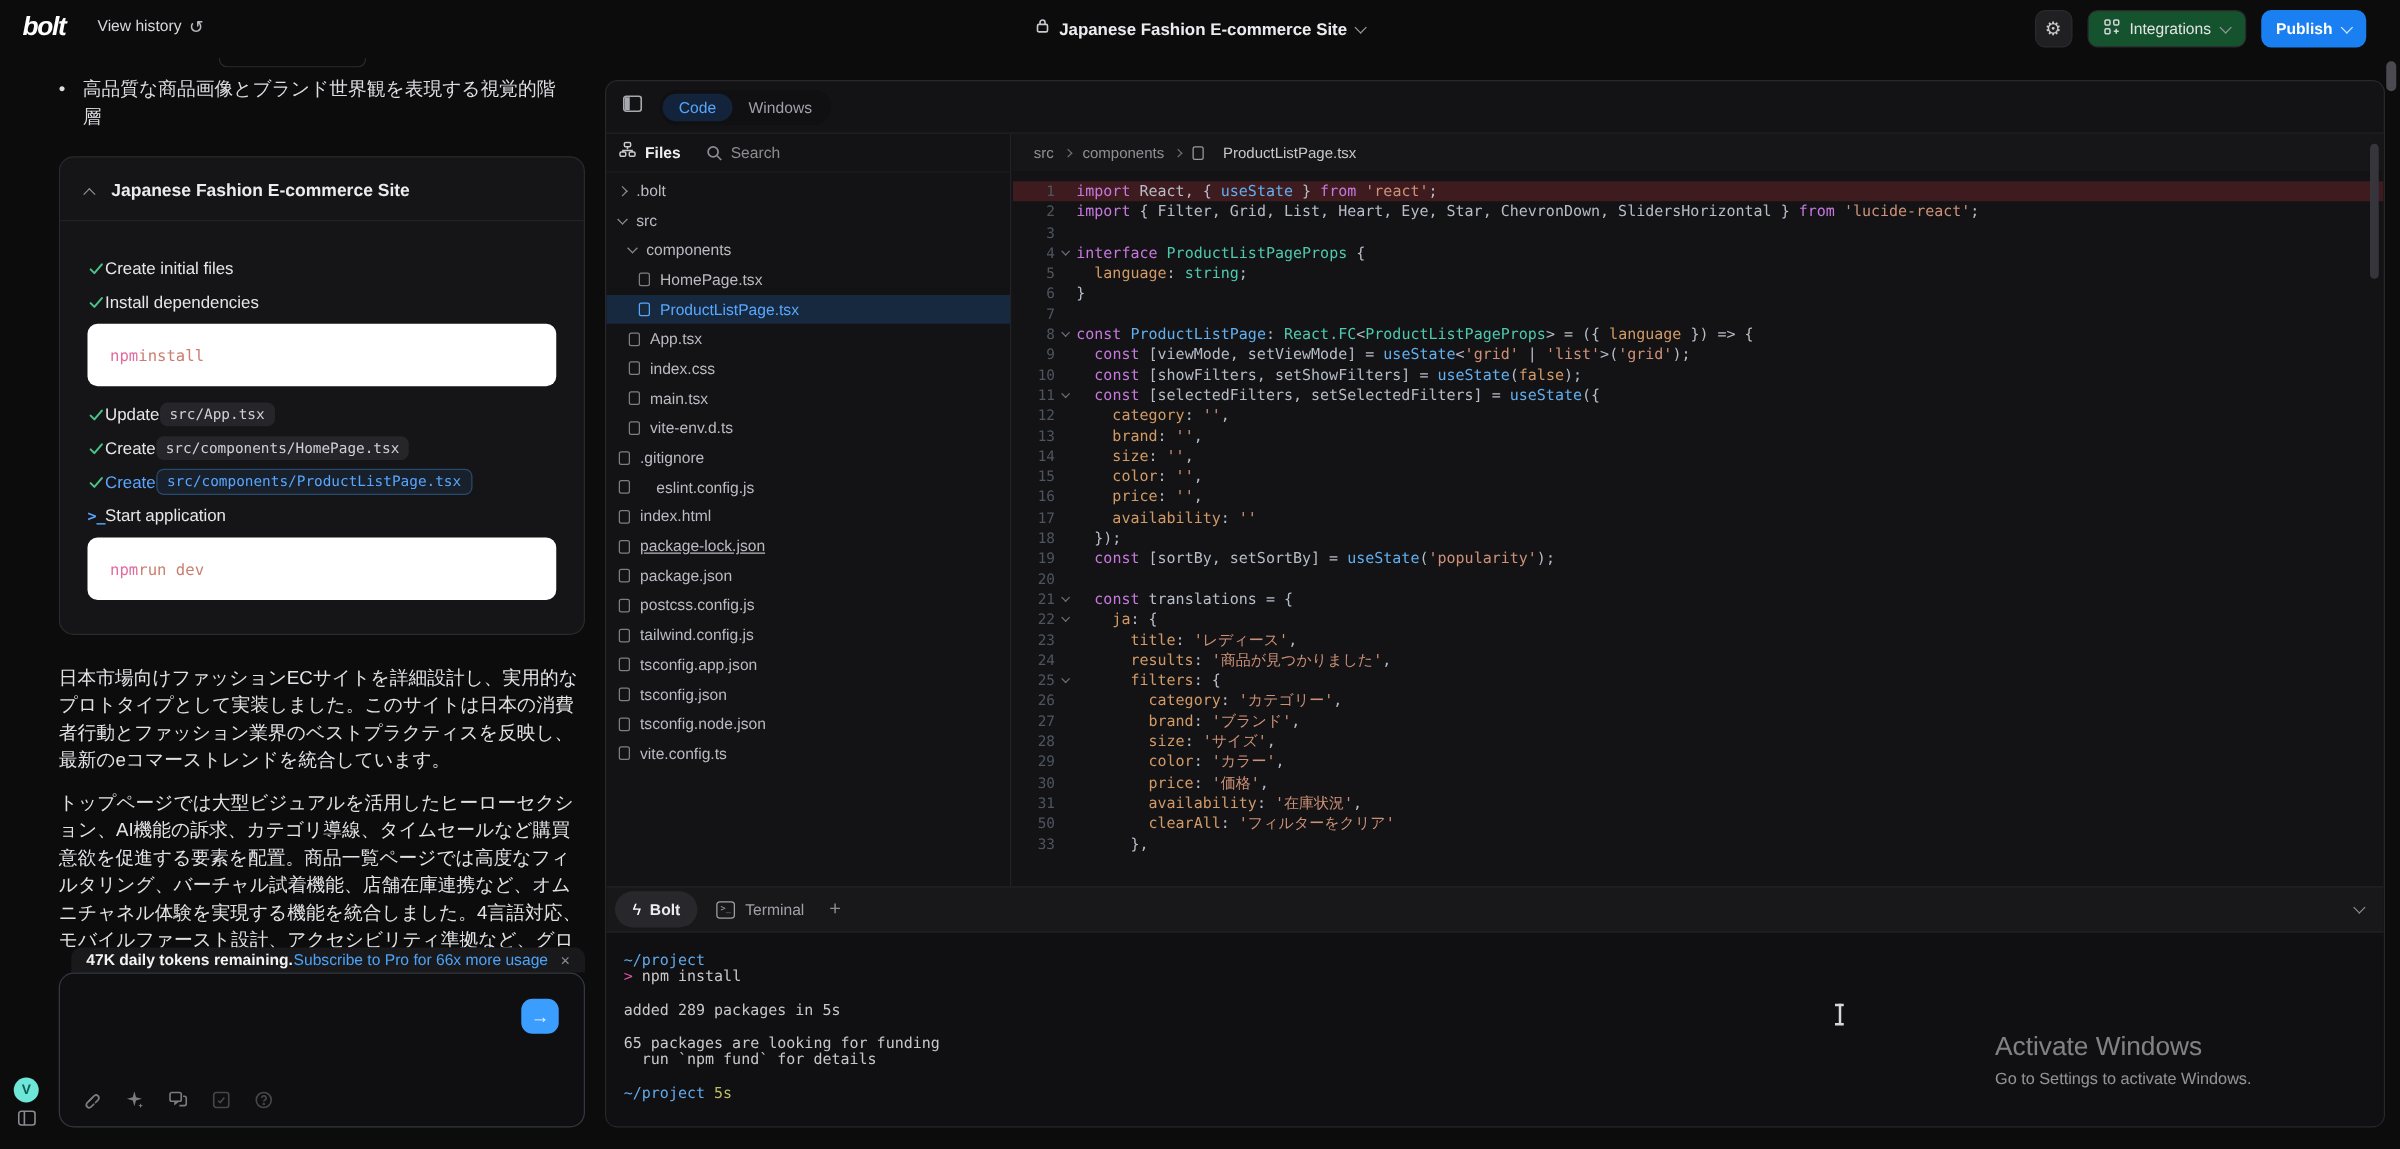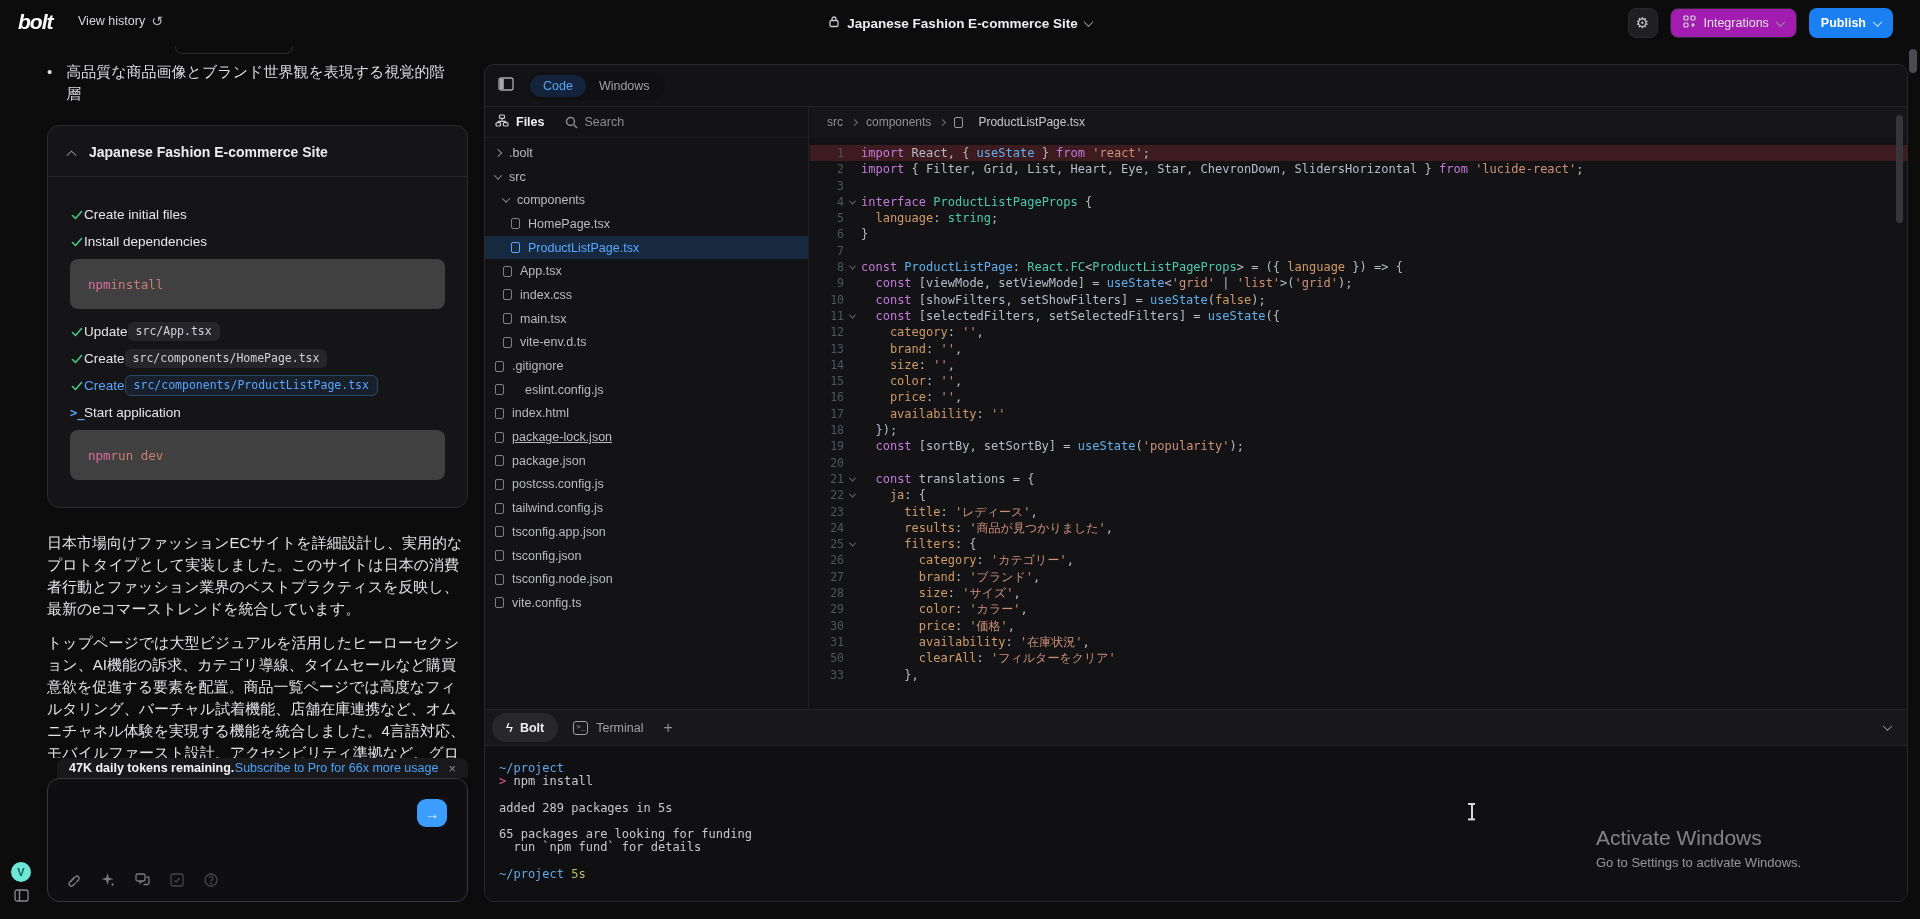--- a/index.html
+++ b/index.html
@@ -21,7 +21,7 @@
   .chev.up { transform:rotate(-135deg) translate(-2px,-2px); }
   .tb-right { position:absolute; right:27px; top:8px; display:flex; align-items:center; gap:12px; }
   .icon-btn { width:30px; height:30px; background:#202023; border:1px solid #2a2a2e; border-radius:8px; display:flex; align-items:center; justify-content:center; color:#c9c9cf; font-size:15px; }
-  .integrations-btn { height:30px; background:#a21caf; border:1px solid #2a2a2e; border-radius:8px; display:flex; align-items:center; gap:8px; padding:0 12px; font-size:12.5px; color:#e3e3e6; }
+  .integrations-btn { height:30px; background:#14532d; border:1px solid #2a2a2e; border-radius:8px; display:flex; align-items:center; gap:8px; padding:0 12px; font-size:12.5px; color:#e3e3e6; }
   .integrations-btn .chev, .publish-btn .chev { color:#9a9aa2; }
   .publish-btn { height:30px; background:#1a7ff0; border-radius:8px; display:flex; align-items:center; gap:8px; padding:0 12px; font-size:12.5px; font-weight:600; color:#fff; }
   .publish-btn .chev { color:#dce9fb; }

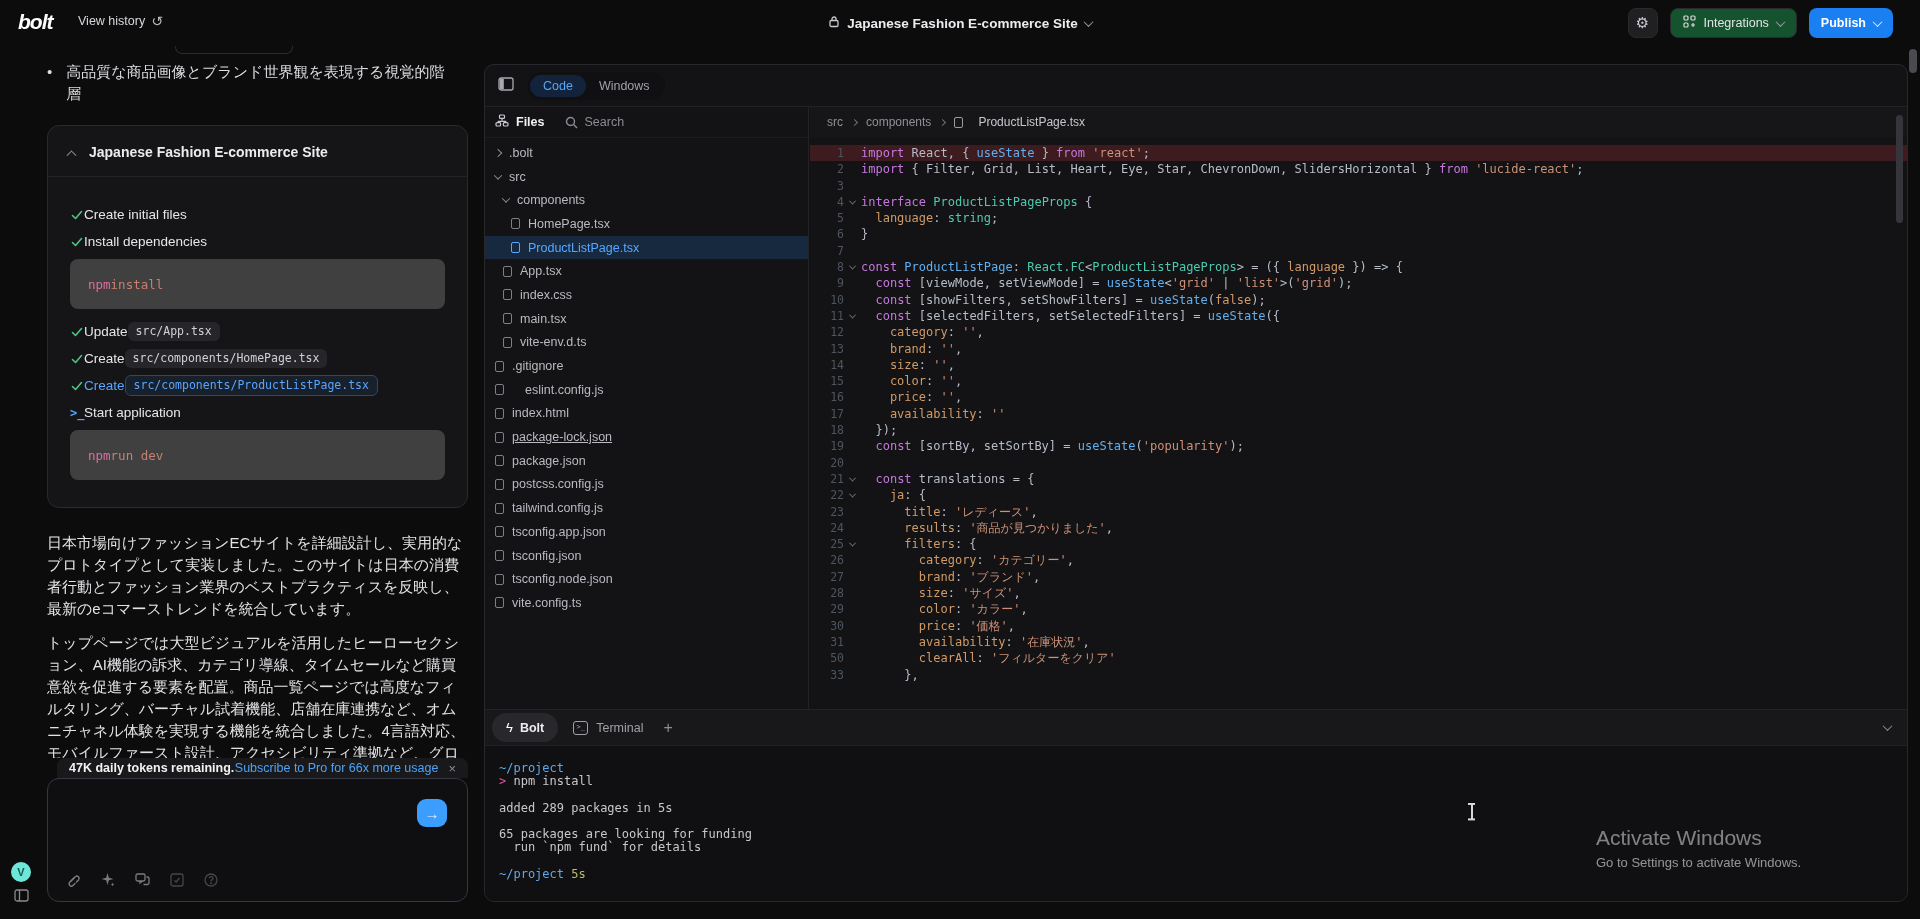--- a/index.html
+++ b/index.html
@@ -43,7 +43,7 @@
   .step-label.active { color:#58a6ff; }
   .step-chip { font-family:"DejaVu Sans Mono","Liberation Mono",monospace; font-size:11.5px; color:#d0d0d6; background:#26262a; border-radius:6px; padding:2px 8px 3px 8px; }
   .step-chip.active { color:#58a6ff; background:rgba(56,139,253,.09); border:1px solid #2a4a6d; }
-  .step-codeblock { margin:4px 0 9px 0; height:50px; background:#404040; border-radius:8px; display:flex; align-items:center; padding-left:18px; font-family:"DejaVu Sans Mono","Liberation Mono",monospace; font-size:12.5px; }
+  .step-codeblock { margin:4px 0 9px 0; height:50px; background:#ffffff; border-radius:8px; display:flex; align-items:center; padding-left:18px; font-family:"DejaVu Sans Mono","Liberation Mono",monospace; font-size:12.5px; }
   .tk-cmd { color:#e06c9f; } .tk-arg { color:#c97f6f; }
   .check-ic { width:14px; height:14px; flex:none; }
   .term-glyph { color:#58a6ff; font-family:"DejaVu Sans Mono","Liberation Mono",monospace; font-size:12px; font-weight:700; width:14px; flex:none; }

